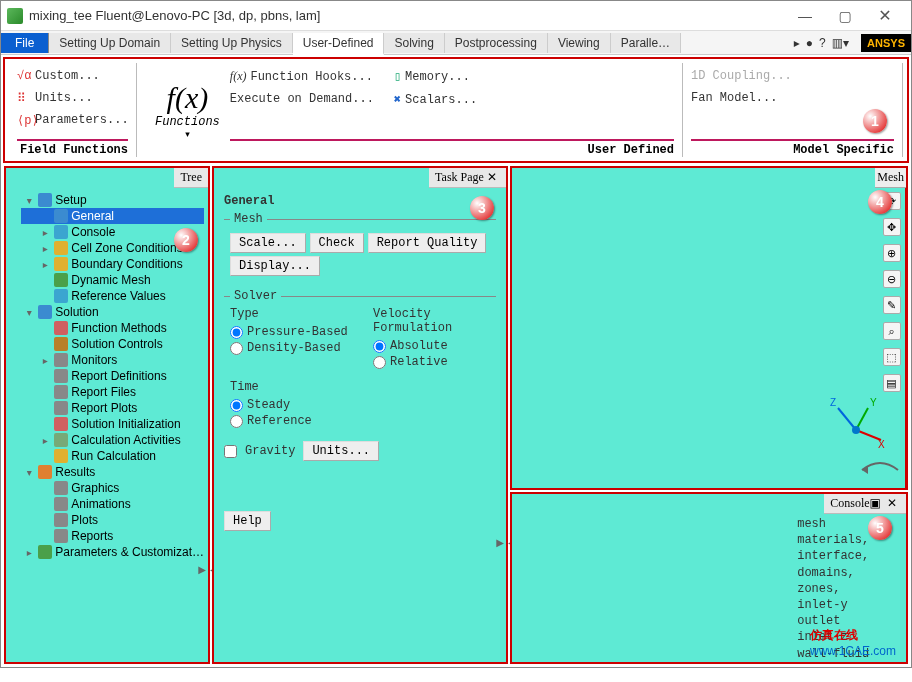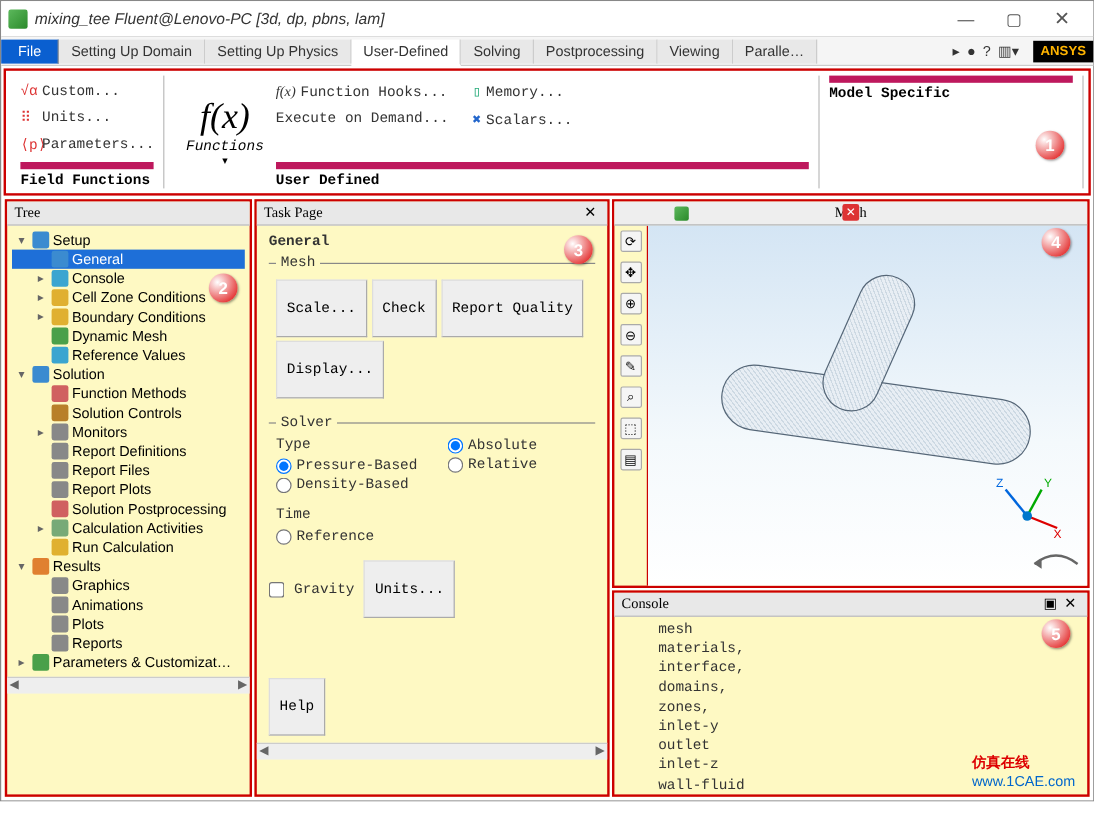--- a/index.html
+++ b/index.html
@@ -7,7 +7,7 @@
 .window { border: 1px solid #888; background: #fff; }
 .titlebar { display: flex; align-items: center; height: 30px; padding: 0 6px; background: #fff; border-bottom: 1px solid #ddd; }
 .titlebar .icon { width: 16px; height: 16px; background: linear-gradient(135deg,#5cb85c,#2a8a2a); border-radius: 2px; margin-right: 6px; }
-.titlebar .title { flex: 1; font-size: 13px; color: #333; font-style: italic; }
+.titlebar .title { flex: 1; font-size: 13px; color: #333; }
 .titlebar .winbtns { display: flex; }
 .titlebar .winbtns span { width: 40px; height: 24px; display: flex; align-items: center; justify-content: center; font-size: 14px; color: #555; cursor: pointer; }
 .titlebar .winbtns .close { font-size: 16px; }

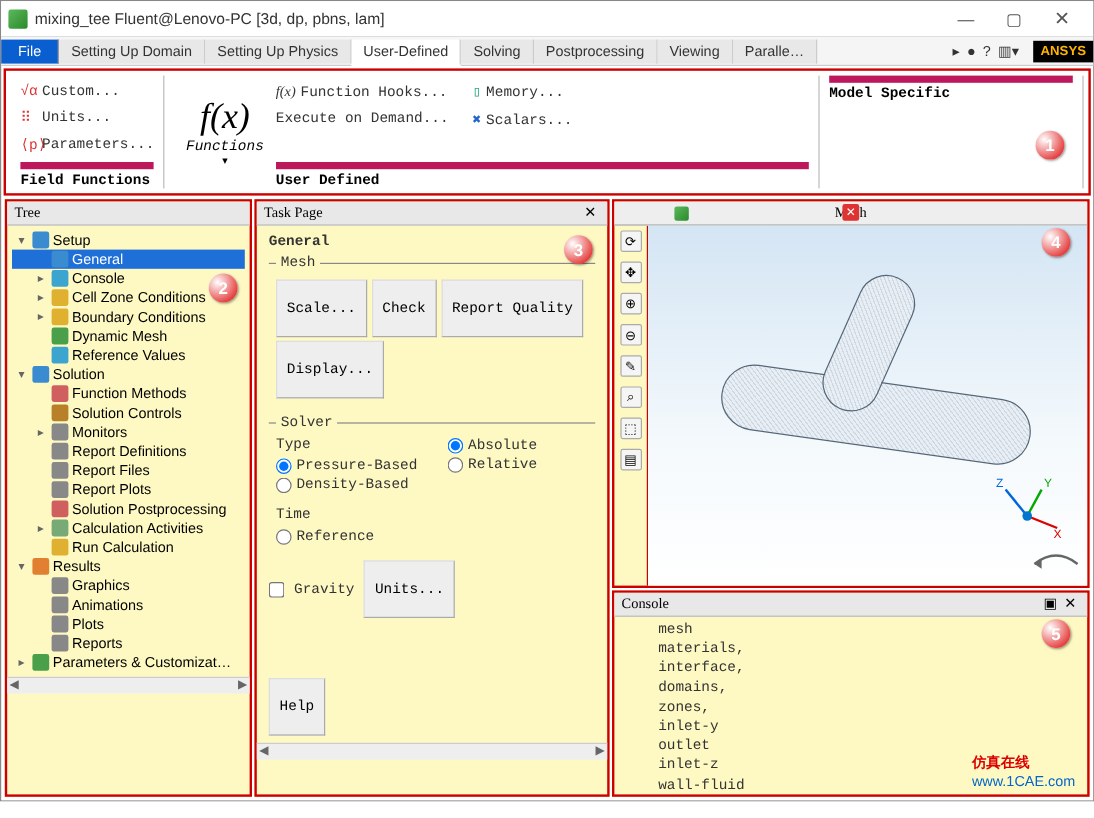--- a/index.html
+++ b/index.html
@@ -168,6 +168,14 @@
     </div>
 
     <div class="rgroup" style="width:220px;">
+      <div class="rcol">
+        <div class="ritem disabled">
+            <span>1D Coupling...</span>
+          </div>
+        <div class="ritem">
+            <span>Fan Model...</span>
+          </div>
+      </div>
       <div class="gtitle">Model Specific</div>
     </div>
     <div class="numball" style="right:20px; top:50px;">1</div>

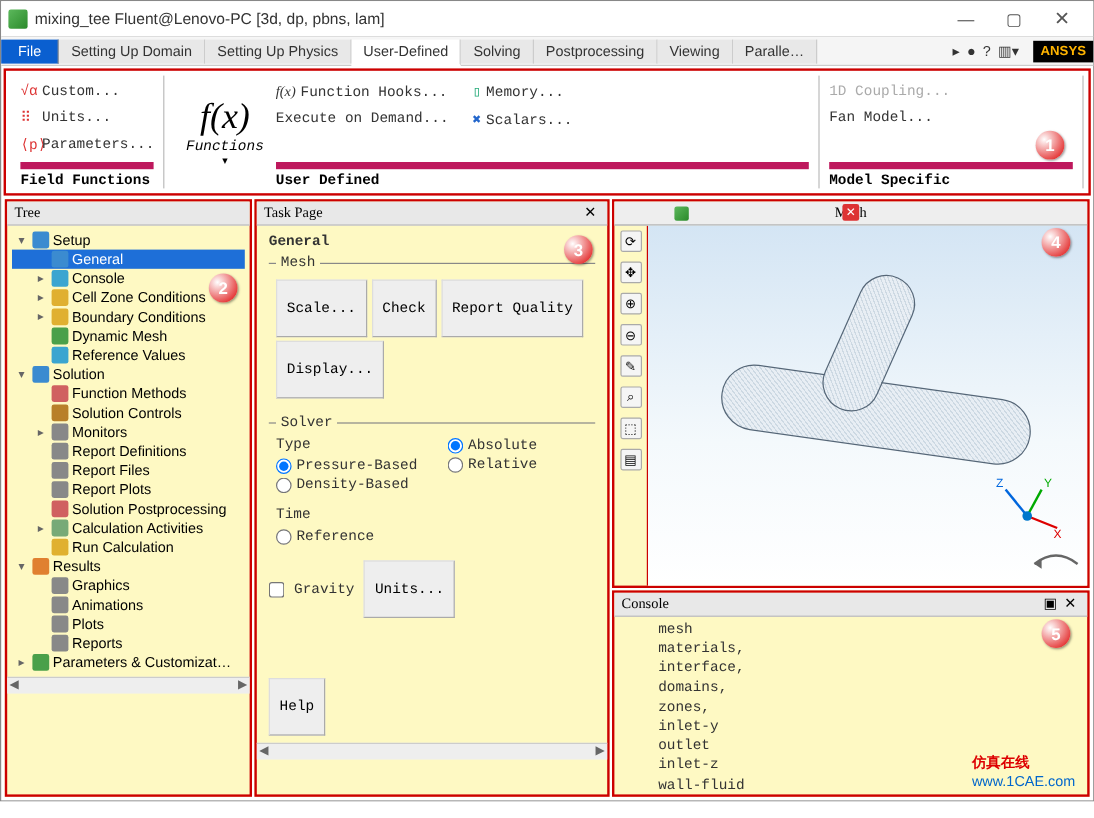--- a/index.html
+++ b/index.html
@@ -24,7 +24,7 @@
 .ribbon { border: 2px solid #c00; margin: 2px; padding: 4px; display: flex; height: 106px; position:relative; }
 .rgroup { border-right: 1px solid #bbb; padding: 0 8px; display:flex; flex-direction:column; justify-content:space-between; position:relative; }
 .rgroup:last-child { border-right:none; }
-.rgroup .gtitle { font-family: "Courier New", monospace; font-size: 12px; font-weight:bold; text-align:left; border-top:6px solid #be185d; padding-top:2px; }
+.rgroup .gtitle { font-family: "Courier New", monospace; font-size: 12px; font-weight:bold; text-align:right; border-top:2px solid #be185d; padding-top:2px; }
 .ritem { font-family: "Courier New", monospace; font-size: 12px; display:flex; align-items:center; gap:4px; padding:2px 0; cursor:pointer; color:#333; }
 .ritem .ri-icon { width:14px; height:14px; display:inline-block; }
 .bigfunc { display:flex; flex-direction:column; align-items:center; justify-content:center; padding:0 10px; }

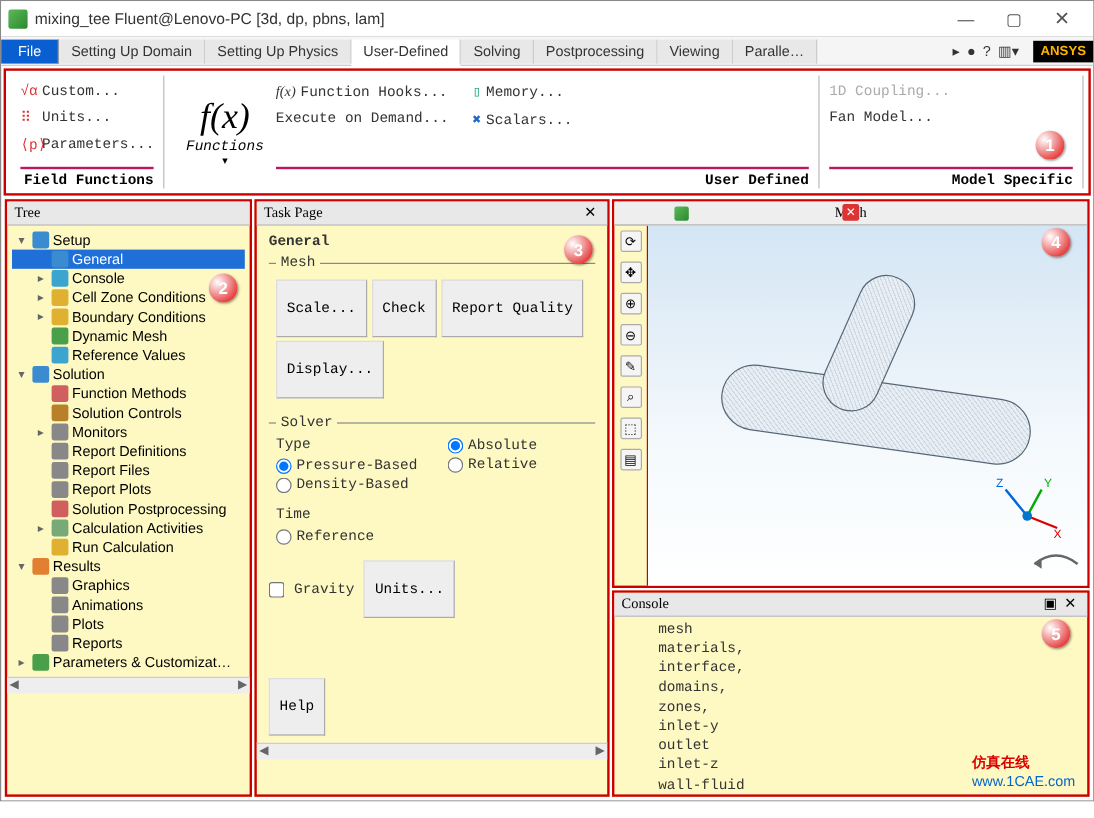--- a/index.html
+++ b/index.html
@@ -35,7 +35,7 @@
 .numball { position:absolute; width:24px; height:24px; border-radius:50%; background:radial-gradient(circle at 30% 30%,#fff,#d00); color:#fff; font-weight:bold; display:flex; align-items:center; justify-content:center; font-size:14px; box-shadow:1px 1px 2px rgba(0,0,0,.4);}
 
 .mainrow { display:flex; height: 500px; margin:0 2px 2px 2px; }
-.panel { border:2px solid #c00; margin:1px; background:#fef9c3; display:flex; flex-direction:column; position:relative; }
+.panel { border:2px solid #c00; margin:1px; background:#5eead4; display:flex; flex-direction:column; position:relative;align-items:flex-end; }
 .phead { background:#e8e8e8; border-bottom:1px solid #bbb; padding:2px 6px; font-family:Tahoma; font-size:12px; display:flex; align-items:center; justify-content:space-between; }
 .phead .closebtn { cursor:pointer; padding:0 3px; }
 

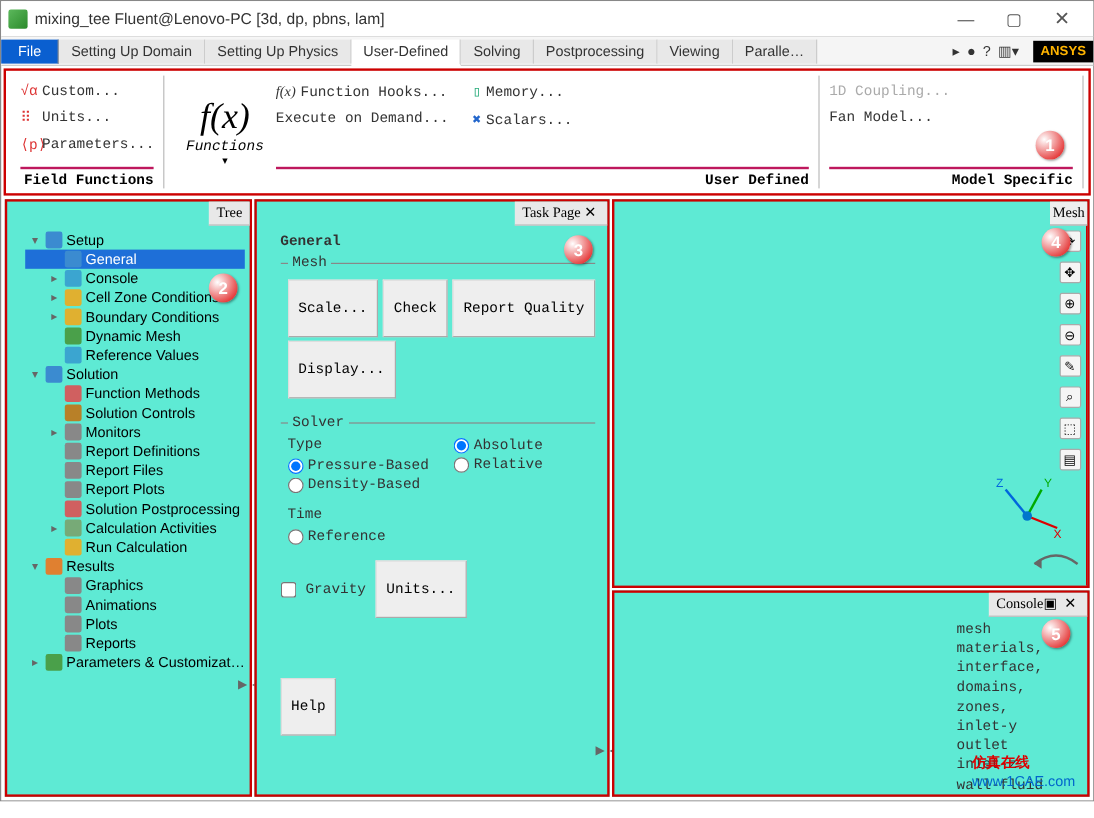--- a/index.html
+++ b/index.html
@@ -52,7 +52,7 @@
 .task-body .sect-title { font-weight:bold; margin-bottom:4px; }
 .task-body fieldset { border:none; border-top:1px solid #888; padding:4px 0 6px 6px; margin:4px 0; }
 .task-body legend { font-family:"Courier New",monospace; padding:0 4px; }
-.btn { font-family:"Courier New",monospace; background:#eee; border:1px solid #aaa; border-top-color:#ddd; border-left-color:#ddd; padding:16px 8px; cursor:pointer; font-size:12px; }
+.btn { font-family:"Courier New",monospace; background:#eee; border:1px solid #aaa; border-top-color:#ddd; border-left-color:#ddd; padding:2px 8px; cursor:pointer; font-size:12px; }
 .btnrow { display:flex; gap:4px; margin:3px 0; }
 .radio-row { display:flex; align-items:center; gap:4px; padding:1px 0; }
 .twocol { display:flex; gap:20px; }

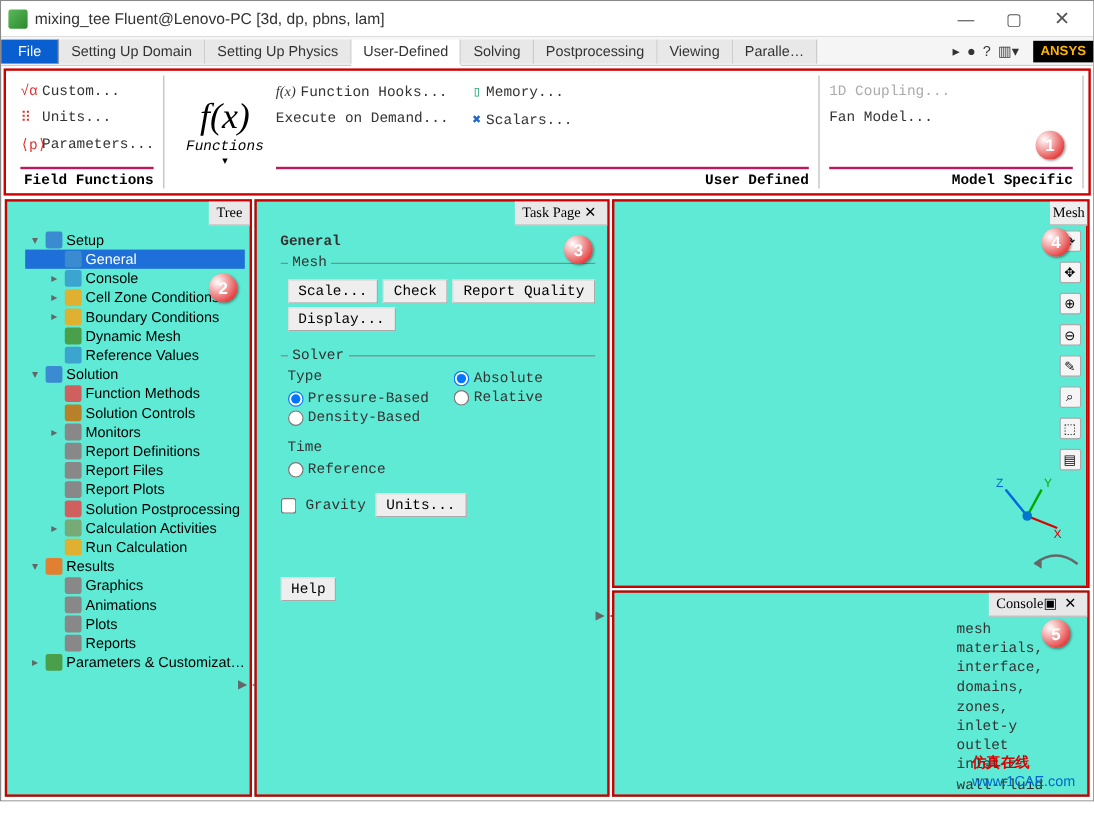--- a/index.html
+++ b/index.html
@@ -341,6 +341,7 @@
                 </div>
             </div>
             <div class="col">
+              <div class="col-title">Velocity Formulation</div>
               <div class="radio-row">
                   <input type="radio" checked="" style="">
                   <span>Absolute</span>

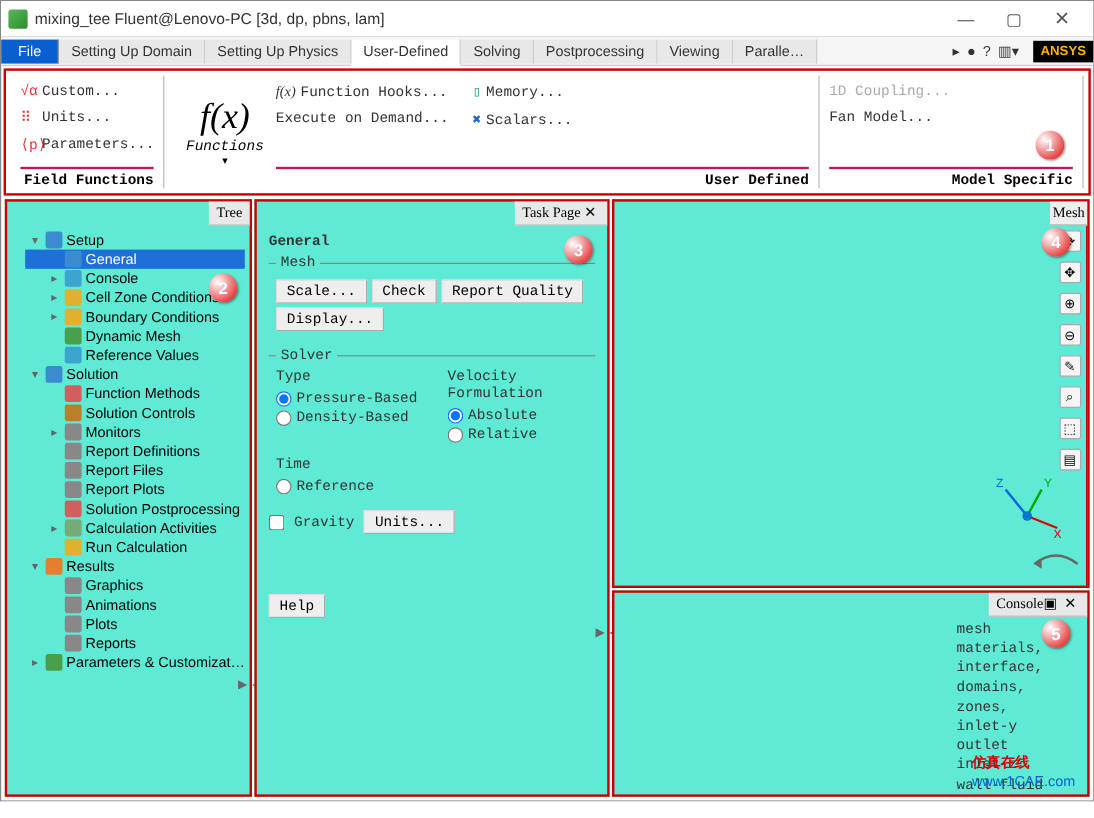--- a/index.html
+++ b/index.html
@@ -355,6 +355,10 @@
           <div style="height:10px;"></div>
           <div class="col-title">Time</div>
           <div class="radio-row">
+              <input type="radio" checked="" style="">
+              <span>Steady</span>
+            </div>
+          <div class="radio-row">
               <input type="radio" style="">
               <span>Reference</span>
             </div>

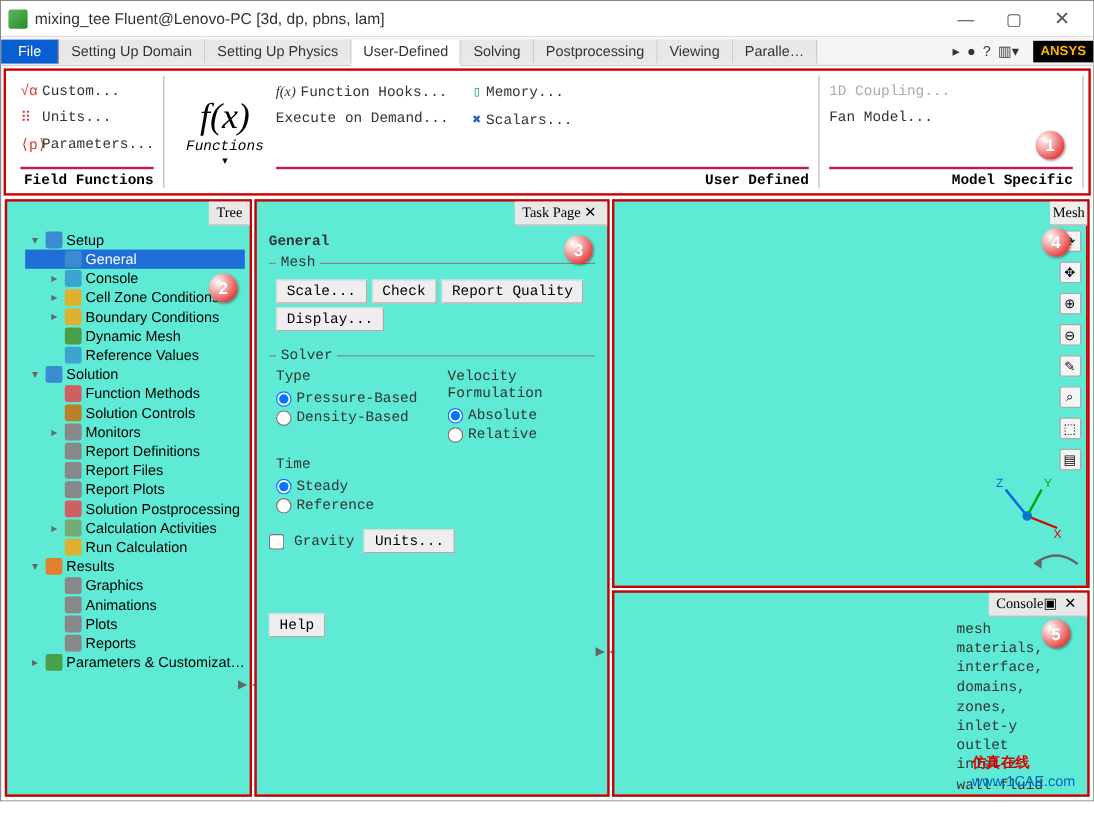--- a/index.html
+++ b/index.html
@@ -261,7 +261,7 @@
           <div class="tree-item ind1">
             <span class="expander"></span>
             <span class="ticon" style="background:#d06060"></span>
-            <span>Solution Postprocessing</span>
+            <span>Solution Initialization</span>
           </div>
           <div class="tree-item ind1">
             <span class="expander">▸</span>

